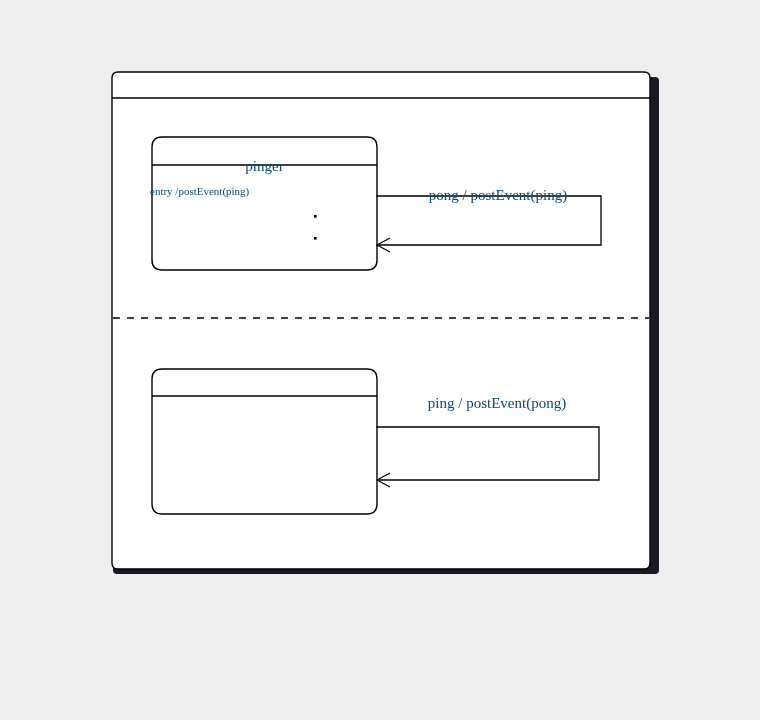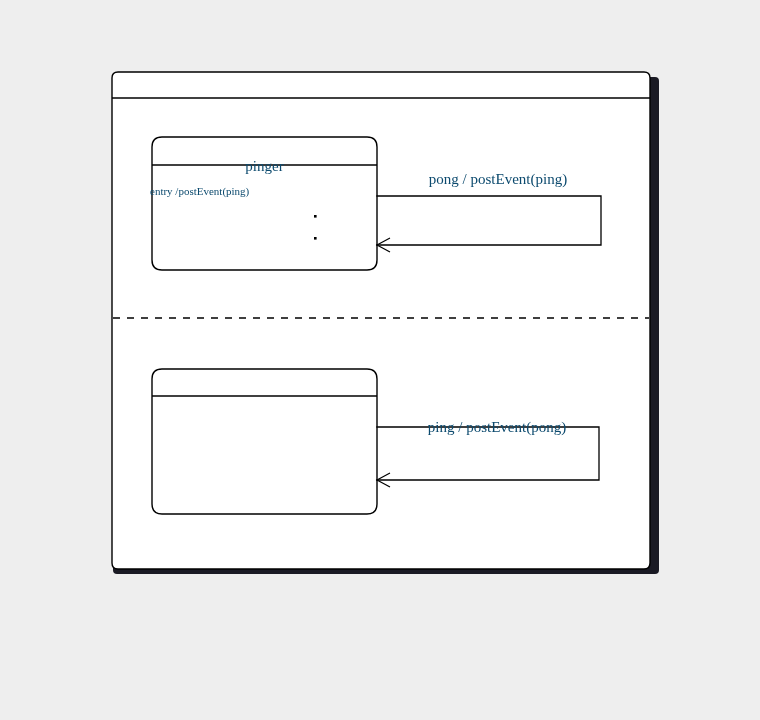--- a/index.html
+++ b/index.html
@@ -123,7 +123,7 @@
 
   <div class="lbl state-body-text" style="left:150px; top:170px; width:230px;">entry /postEvent(ping)</div>
 
-  <div class="lbl trans-label" style="left:386px; top:156px; width:224px;">pong / postEvent(ping)</div>
+  <div class="lbl trans-label" style="left:386px; top:172px; width:224px;">pong / postEvent(ping)</div>
 
 
   <div class="lbl trans-label" style="left:386px; top:404px; width:222px;">ping / postEvent(pong)</div>

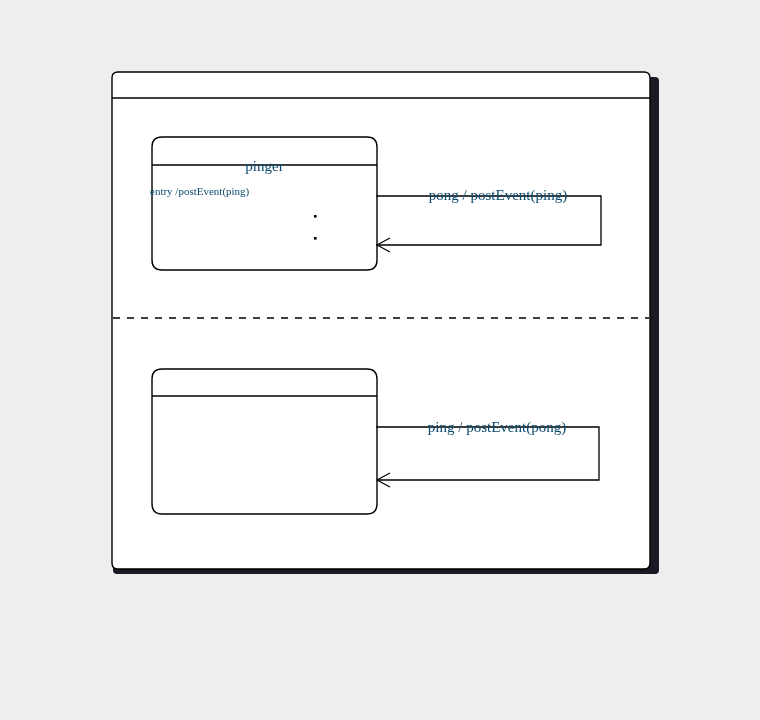--- a/index.html
+++ b/index.html
@@ -126,7 +126,7 @@
   <div class="lbl trans-label" style="left:386px; top:172px; width:224px;">pong / postEvent(ping)</div>
 
 
-  <div class="lbl trans-label" style="left:386px; top:404px; width:222px;">ping / postEvent(pong)</div>
+  <div class="lbl trans-label" style="left:386px; top:380px; width:222px;">ping / postEvent(pong)</div>
 
   <div class="lbl state-title" style="left:118px; top:78px; width:520px; text-align:left;"></div>
 

